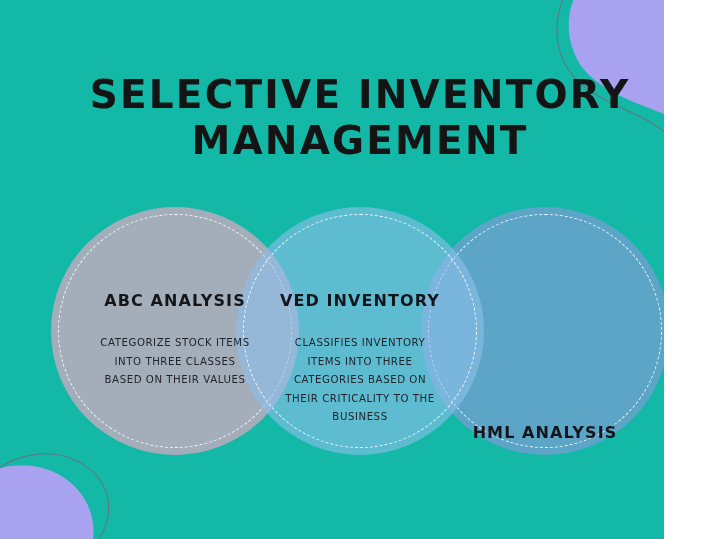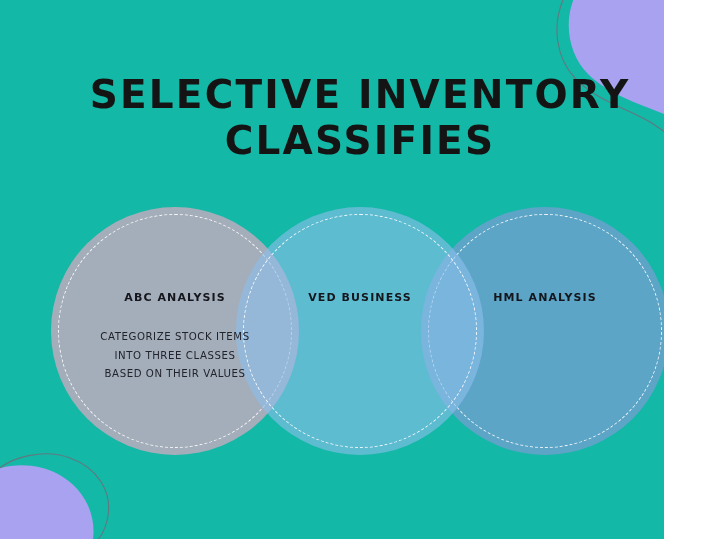--- a/index.html
+++ b/index.html
@@ -153,7 +153,7 @@
 
   <div class="title-wrap">
     <span class="title-line">SELECTIVE INVENTORY</span>
-    <span class="title-line">CLASSIFIES</span>
+    <span class="title-line">MANAGEMENT</span>
   </div>
 
   <div class="venn">

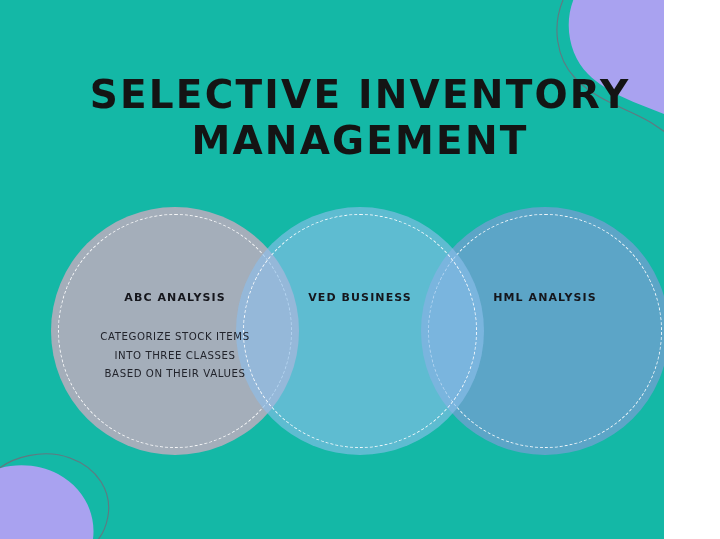--- a/index.html
+++ b/index.html
@@ -114,7 +114,7 @@
 
   .card-title {
     font-family: "DejaVu Sans", "Liberation Sans", sans-serif;
-    font-size: 11px;
+    font-size: 16px;
     font-weight: 700;
     letter-spacing: 1.1px;
     color: #15161c;

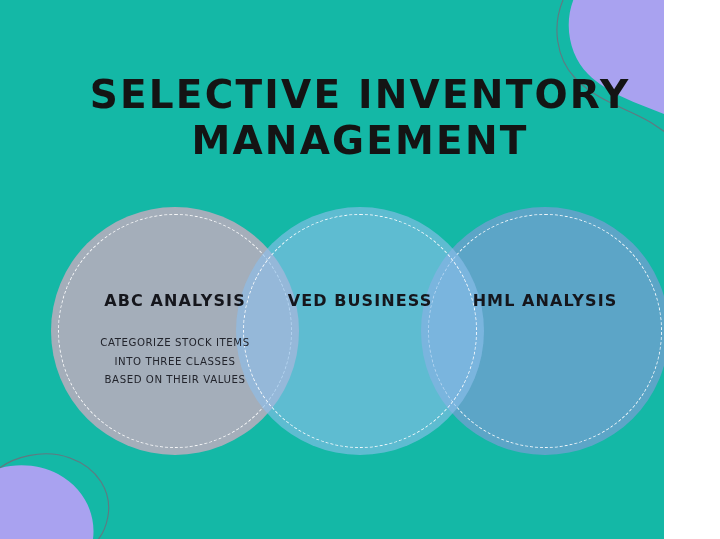--- a/index.html
+++ b/index.html
@@ -174,7 +174,7 @@
   </div>
 
   <div class="card" id="card-ved">
-    <div class="card-title">VED BUSINESS</div>
+    <div class="card-title">VED INVENTORY</div>
   </div>
 
   <div class="card" id="card-hml">

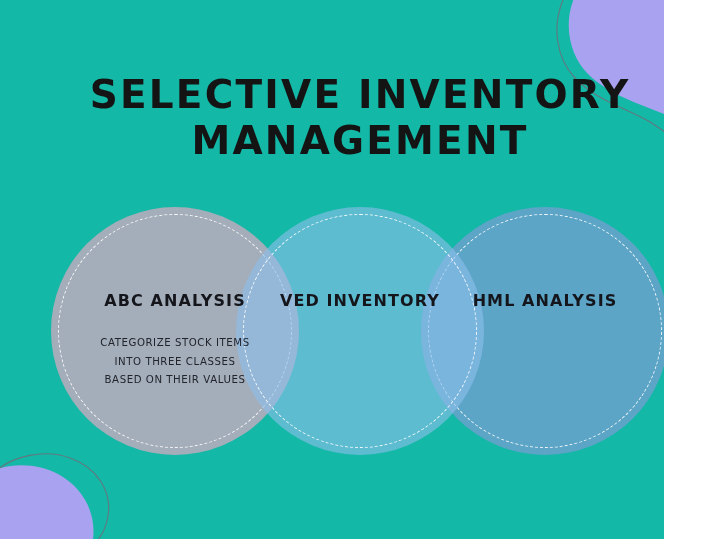--- a/index.html
+++ b/index.html
@@ -175,6 +175,7 @@
 
   <div class="card" id="card-ved">
     <div class="card-title">VED INVENTORY</div>
+    <div class="card-body">CLASSIFIES INVENTORY ITEMS INTO THREE CATEGORIES BASED ON THEIR CRITICALITY TO THE BUSINESS</div>
   </div>
 
   <div class="card" id="card-hml">

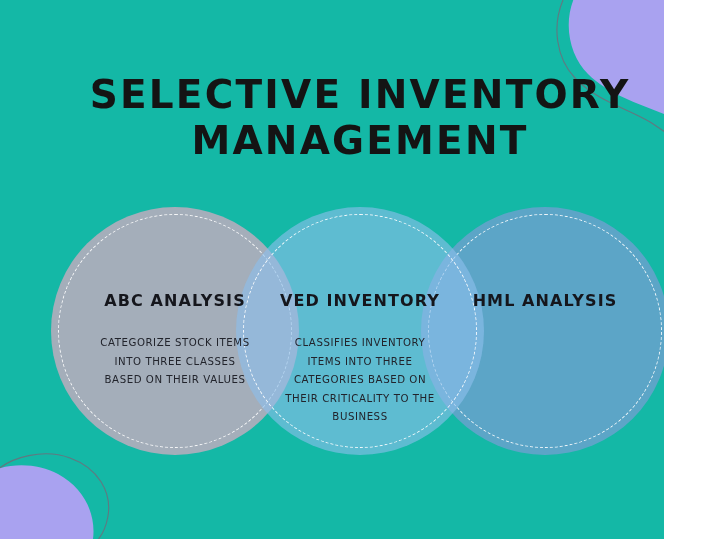--- a/index.html
+++ b/index.html
@@ -110,7 +110,7 @@
   }
   #card-abc { left: 51px;  padding-top: 84px; }
   #card-ved { left: 236px; padding-top: 84px; }
-  #card-hml { left: 421px; padding-top: 84px; }
+  #card-hml { left: 421px; padding-top: 84px; justify-content: flex-end; }
 
   .card-title {
     font-family: "DejaVu Sans", "Liberation Sans", sans-serif;

